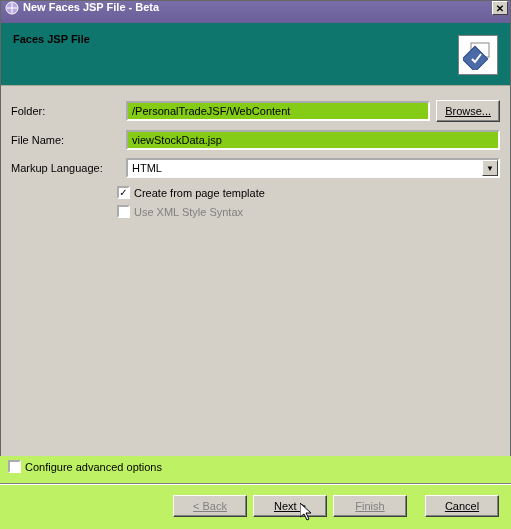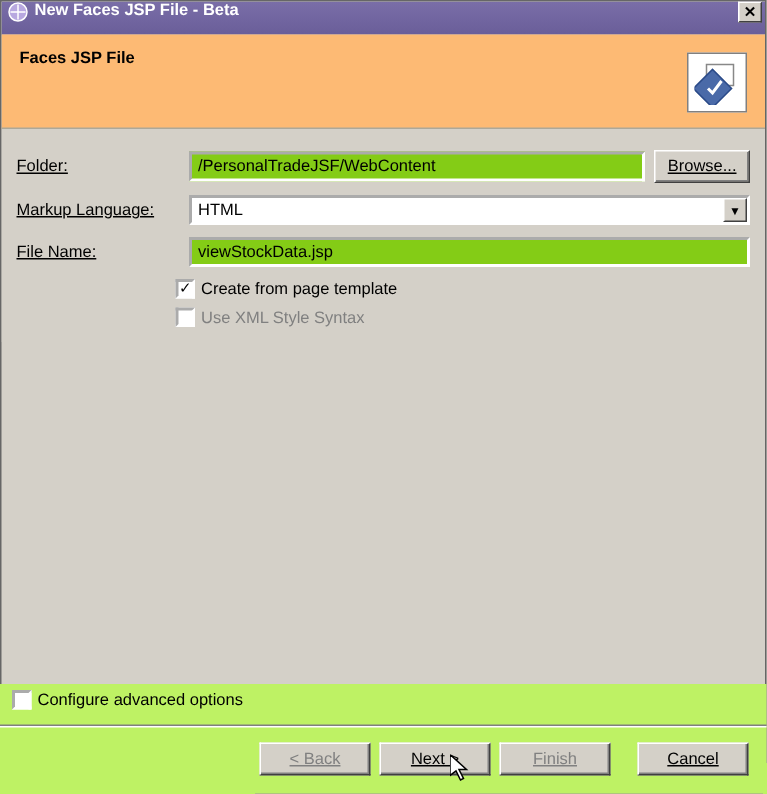--- a/index.html
+++ b/index.html
@@ -36,7 +36,7 @@
     cursor:default;
   }
   .header-area {
-    background:#fdba74;
+    background:#0f766e;
     border-bottom:1px solid #aca899;
     padding:10px 12px;
     display:flex;

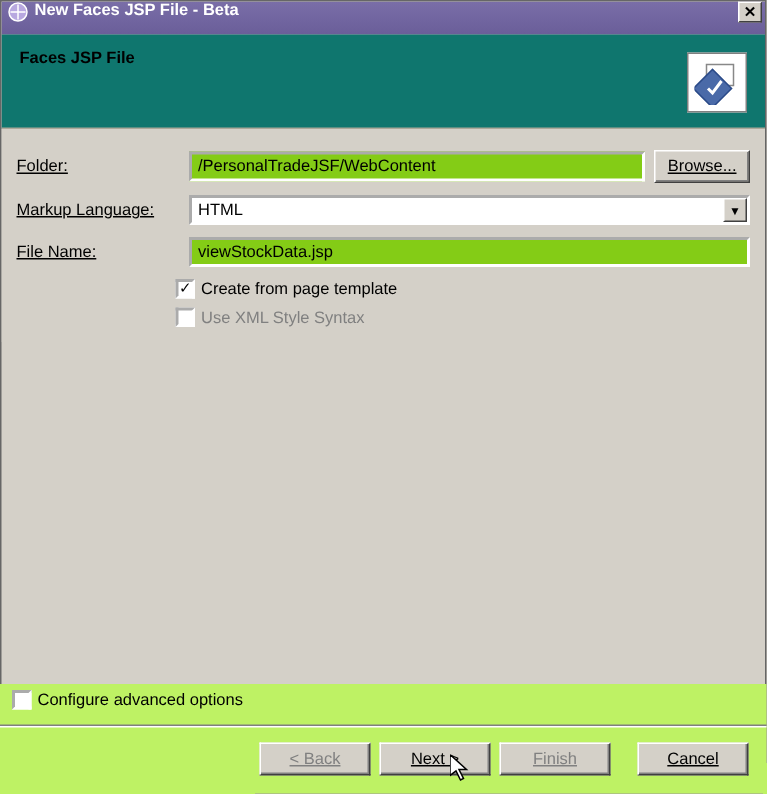--- a/index.html
+++ b/index.html
@@ -64,7 +64,6 @@
   .label {
     width:115px;
     color:#000;
-    text-decoration:underline;
   }
   .text-input {
     flex:1;

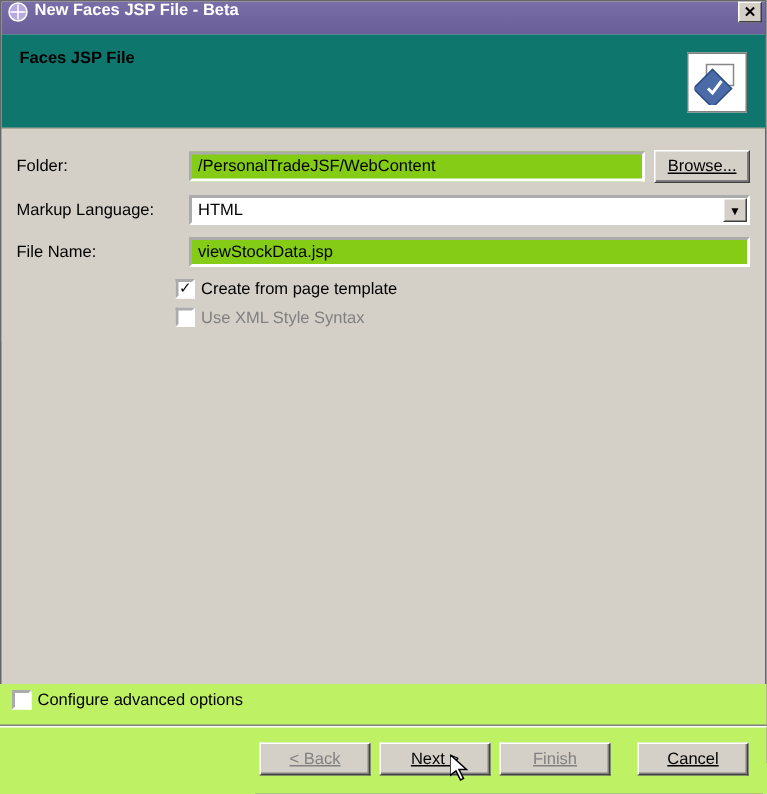--- a/index.html
+++ b/index.html
@@ -178,15 +178,15 @@
     <button class="btn browse-btn">Browse...</button>
   </div>
   <div class="form-row">
+    <div class="label">File Name:</div>
+    <input class="text-input" value="viewStockData.jsp" style="">
+  </div>
+  <div class="form-row">
     <div class="label">Markup Language:</div>
     <div class="dropdown-wrap">
       <div class="dropdown-text">HTML</div>
       <div class="dropdown-btn">▼</div>
     </div>
-  </div>
-  <div class="form-row">
-    <div class="label">File Name:</div>
-    <input class="text-input" value="viewStockData.jsp" style="">
   </div>
   <div class="check-row">
     <div class="checkbox">✓</div>

